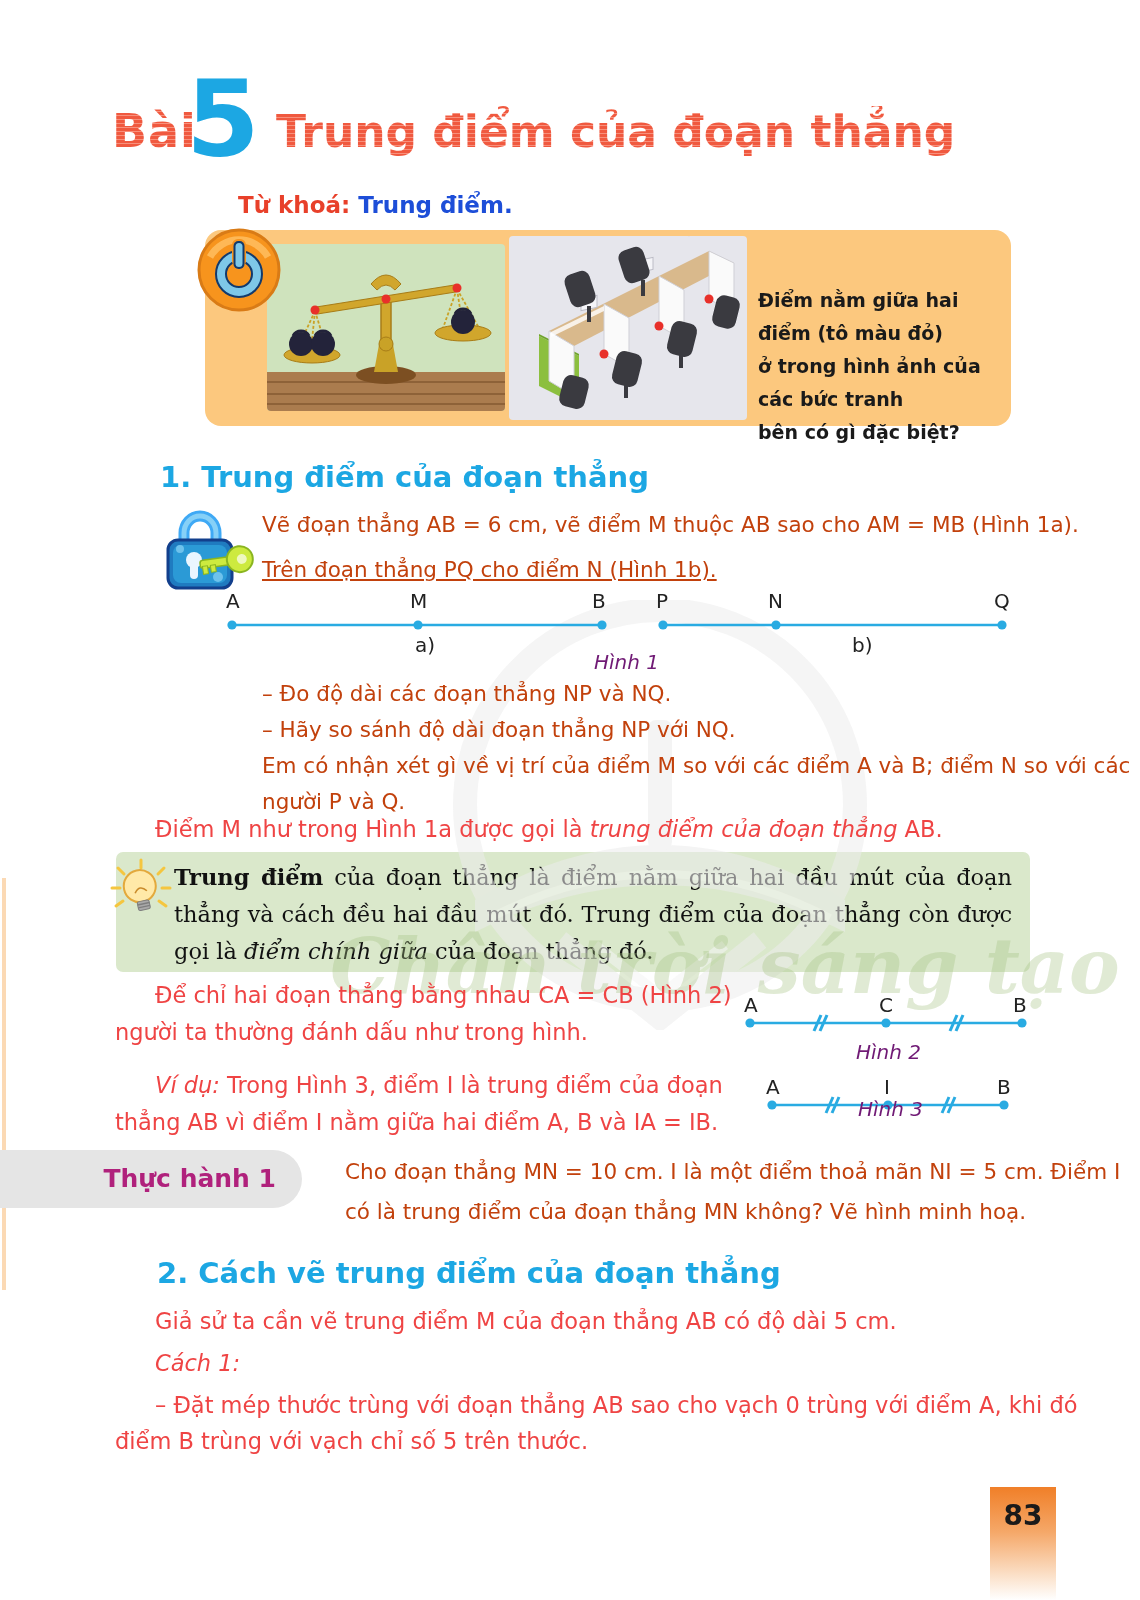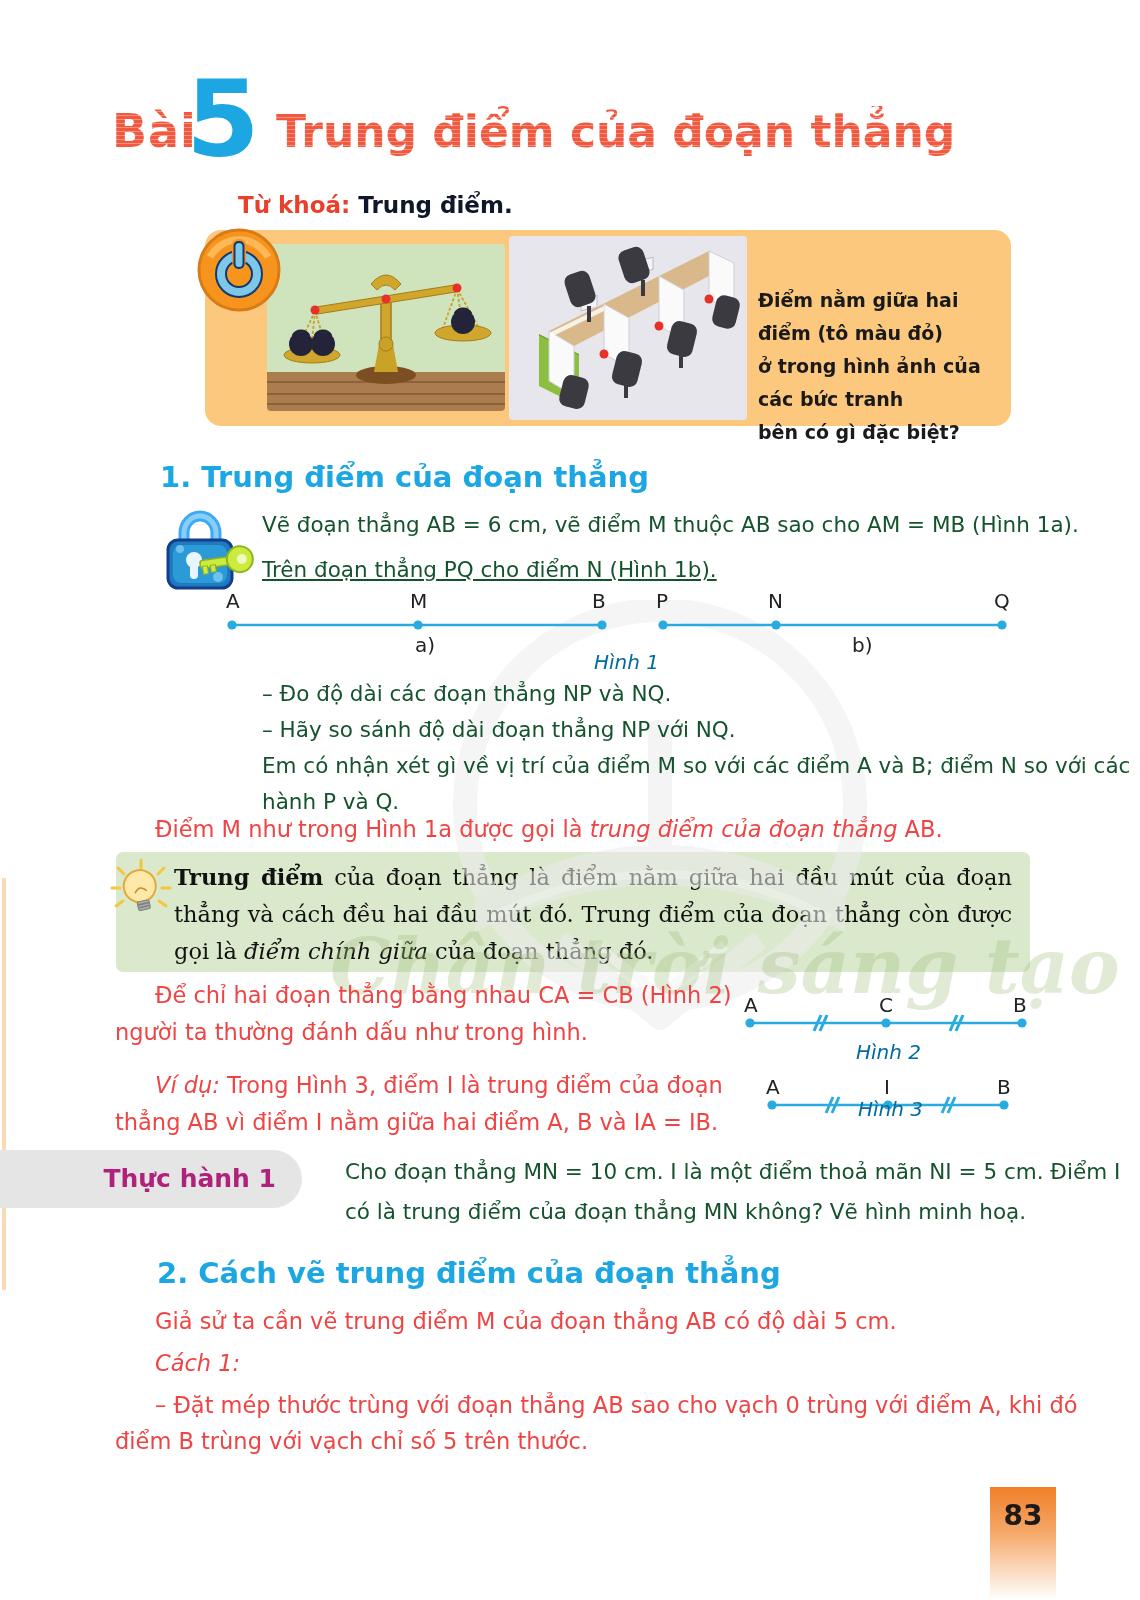--- a/index.html
+++ b/index.html
@@ -17,7 +17,7 @@
   .striped{background:repeating-linear-gradient(180deg,#f0593f 0 3px,#f8907c 3px 4px);
            -webkit-background-clip:text;background-clip:text;color:transparent;}
   .keyword{left:238px;top:192px;font-size:23px;font-weight:bold;}
-  .keyword .k{color:#e8402a;} .keyword .v{color:#0f172a;}
+  .keyword .k{color:#e8402a;} .keyword .v{color:#1d4ed8;}
 
   
   .intro-box{left:205px;top:230px;width:806px;height:196px;background:#fcc87e;border-radius:16px;}

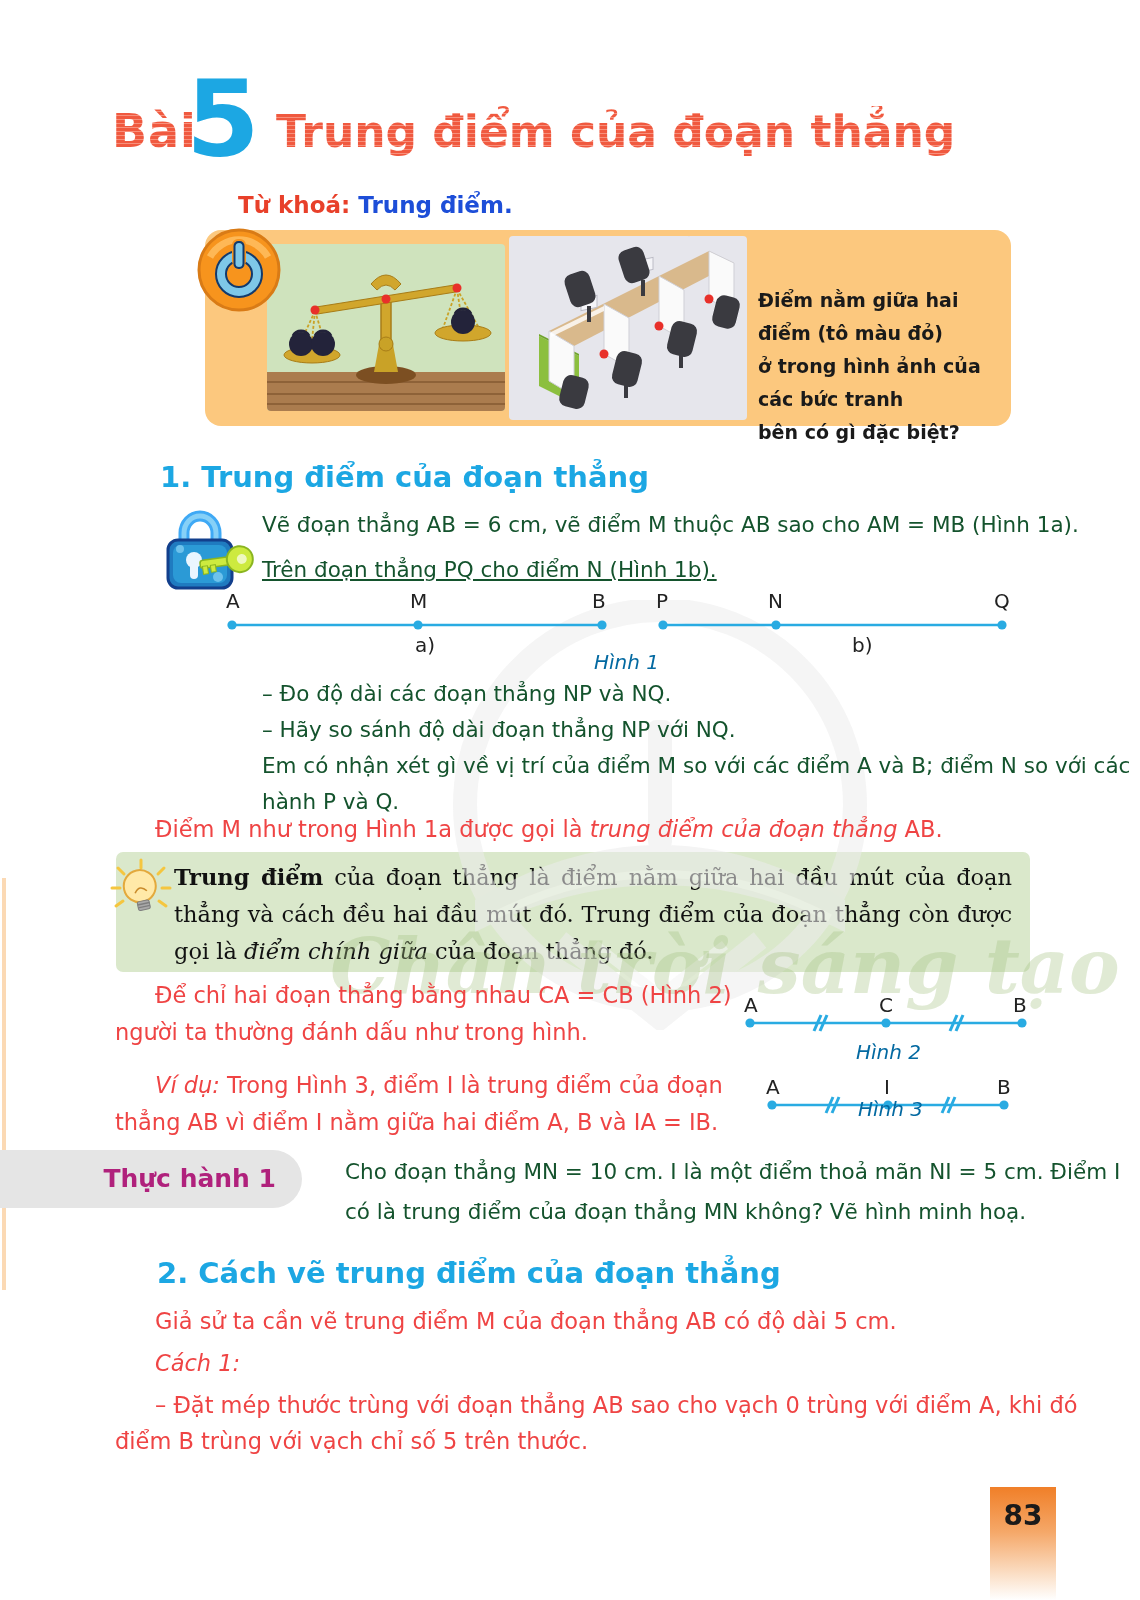--- a/index.html
+++ b/index.html
@@ -25,7 +25,7 @@
   .img-frame{position:absolute;overflow:hidden;}
 
   .sec-heading{font-size:29px;font-weight:bold;color:#1ca7e3;}
-  .body-sans{font-size:21.5px;color:#14532d;}
+  .body-sans{font-size:21.5px;color:#c2410c;}
   .body-serif{font-size:22.5px;color:#ef4444;}
   .it{font-style:italic;} .bd{font-weight:bold;}
   .fig-label{font-size:20px;color:#222;}

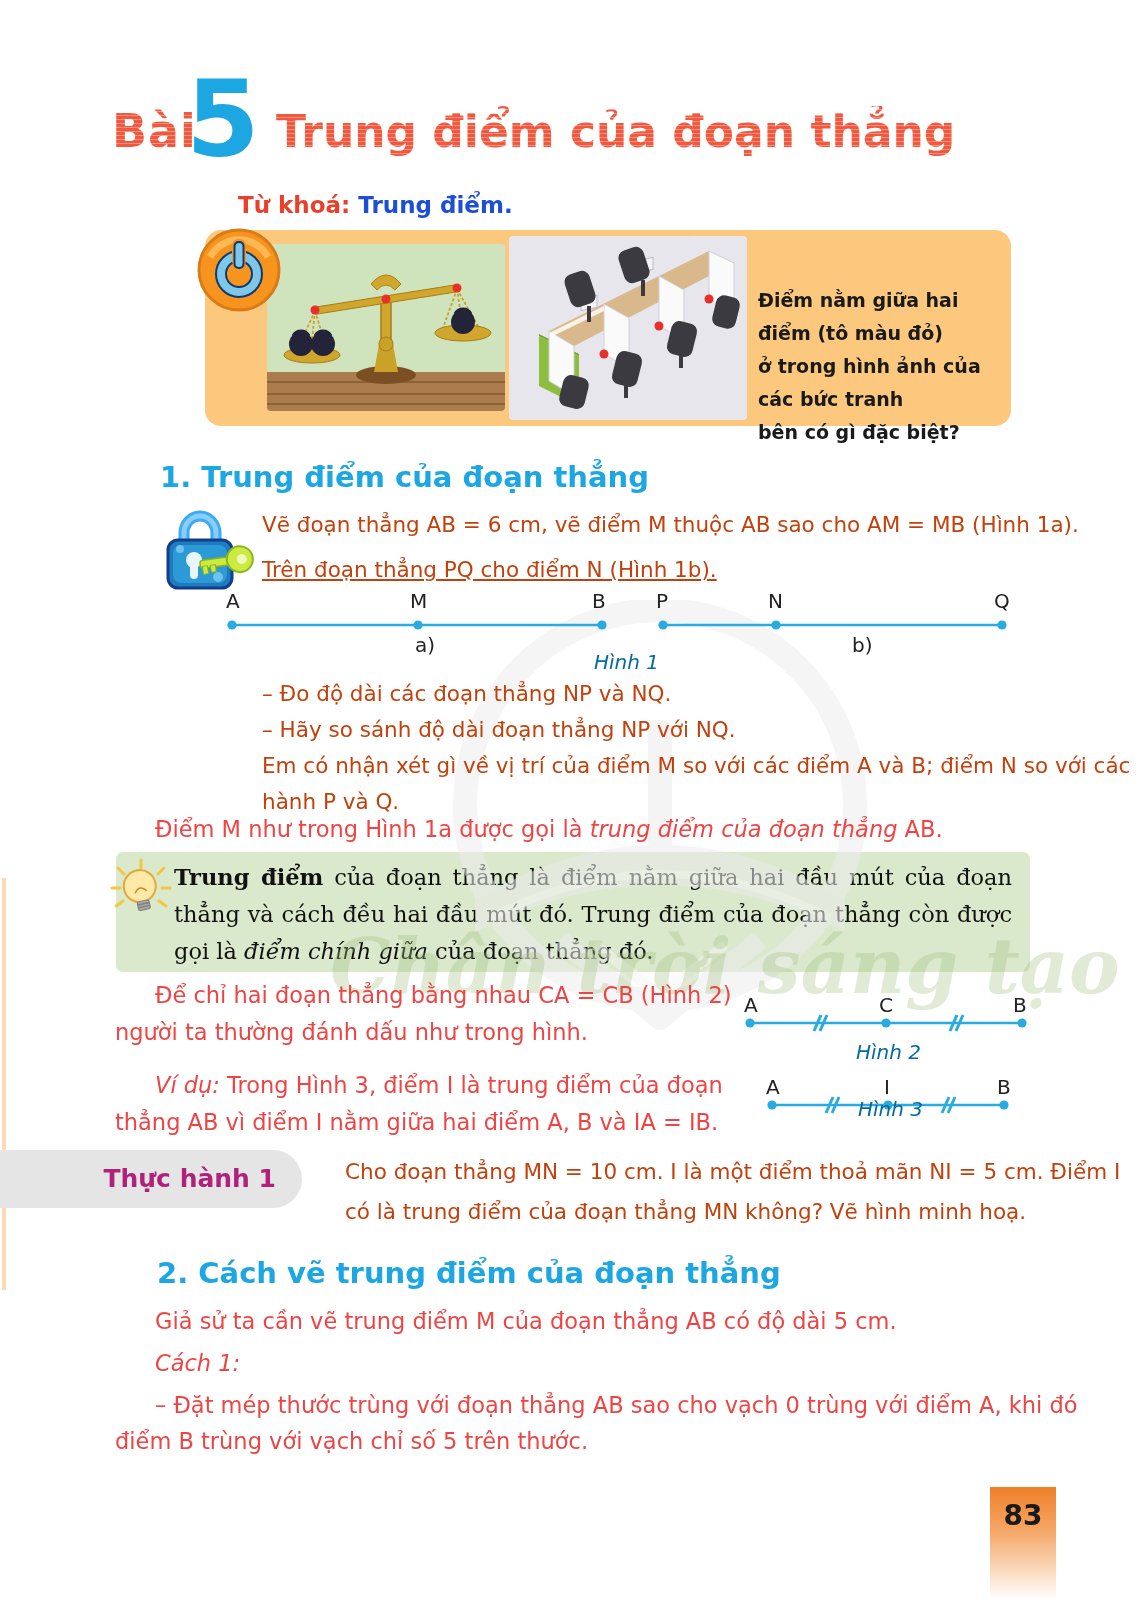--- a/index.html
+++ b/index.html
@@ -29,7 +29,7 @@
   .body-serif{font-size:22.5px;color:#ef4444;}
   .it{font-style:italic;} .bd{font-weight:bold;}
   .fig-label{font-size:20px;color:#222;}
-  .fig-caption{font-size:20px;font-style:italic;color:#0369a1;}
+  .fig-caption{font-size:20px;font-style:italic;color:#701a75;}
 
   .green-box{left:116px;top:852px;width:914px;height:120px;background:#dae8cb;border-radius:7px;}
   .green-text{position:absolute;left:58px;top:7px;width:838px;font-size:22.5px;line-height:37px;

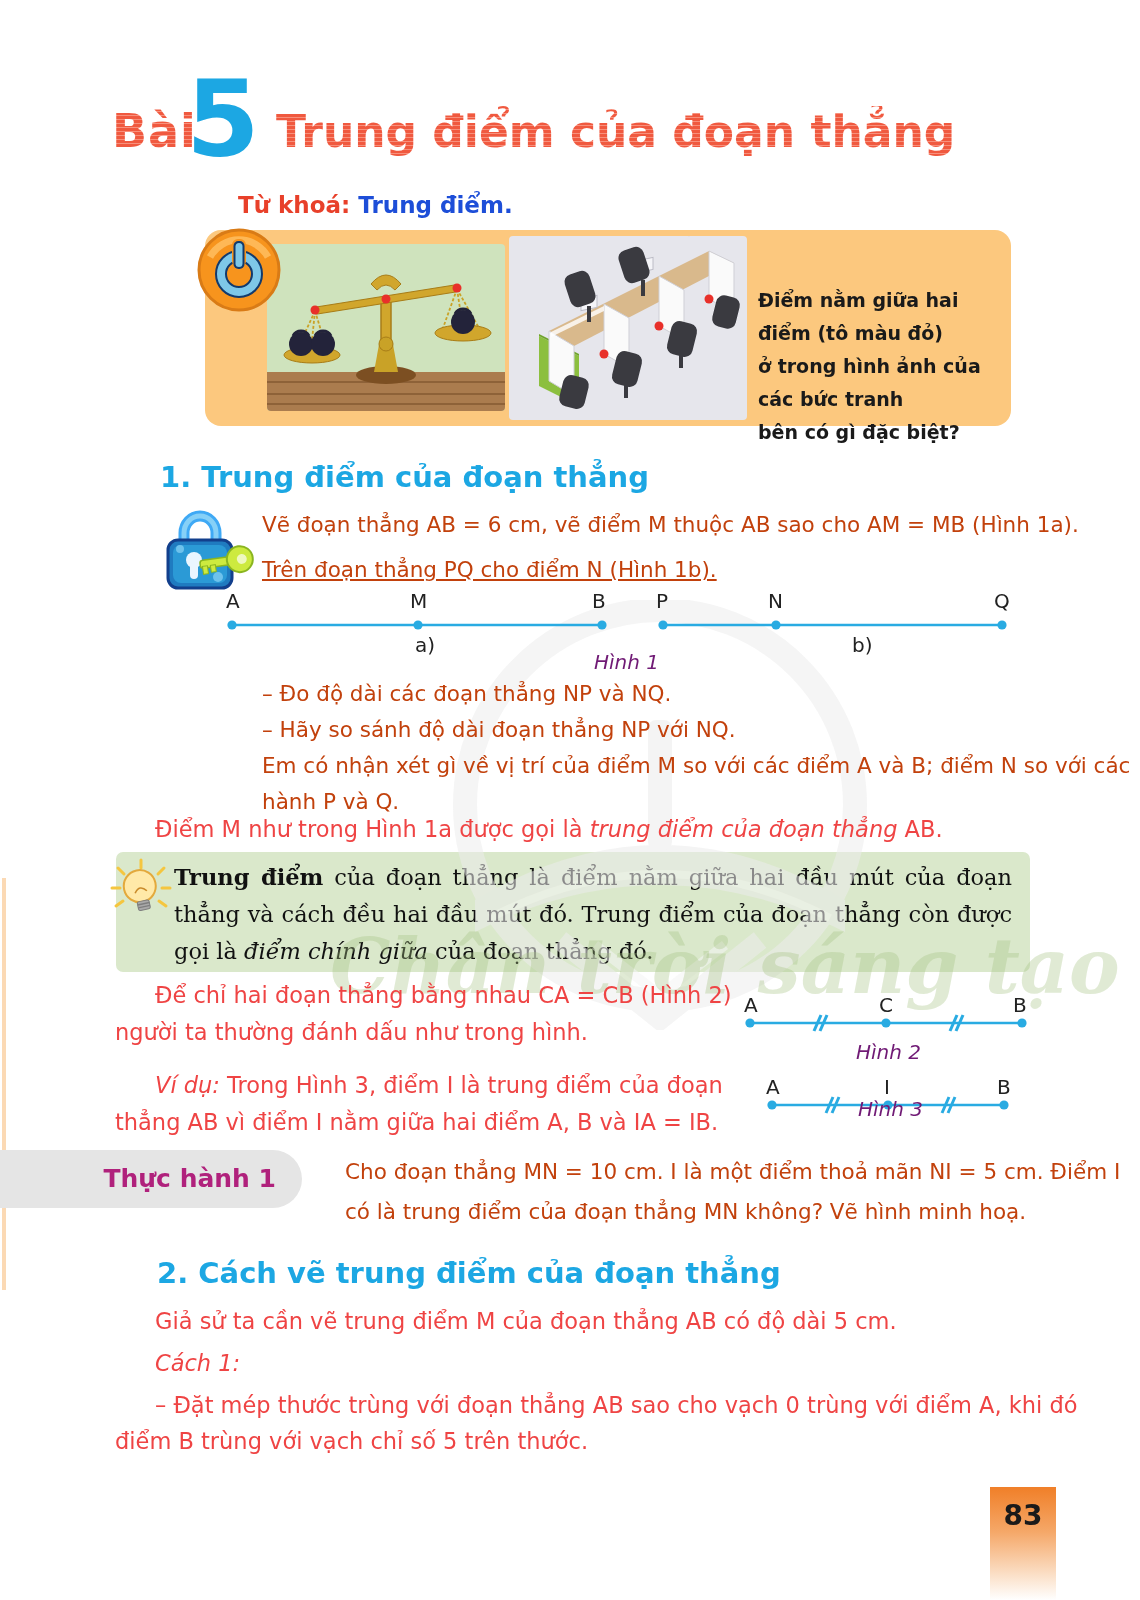--- a/index.html
+++ b/index.html
@@ -201,7 +201,7 @@
 <div class="abs body-sans z3" style="left:262px;top:681px;">– Đo độ dài các đoạn thẳng NP và NQ.</div>
 <div class="abs body-sans z3" style="left:262px;top:717px;">– Hãy so sánh độ dài đoạn thẳng NP với NQ.</div>
 <div class="abs body-sans z3" style="left:262px;top:753px;">Em có nhận xét gì về vị trí của điểm M so với các điểm A và B; điểm N so với các</div>
-<div class="abs body-sans z3" style="left:262px;top:789px;">hành P và Q.</div>
+<div class="abs body-sans z3" style="left:262px;top:789px;">người P và Q.</div>
 
 <div class="abs body-serif z3" style="left:155px;top:816px;">
   <span>Điểm M như trong Hình 1a được gọi là </span><span class="it">trung điểm của đoạn thẳng</span><span> AB.</span>

